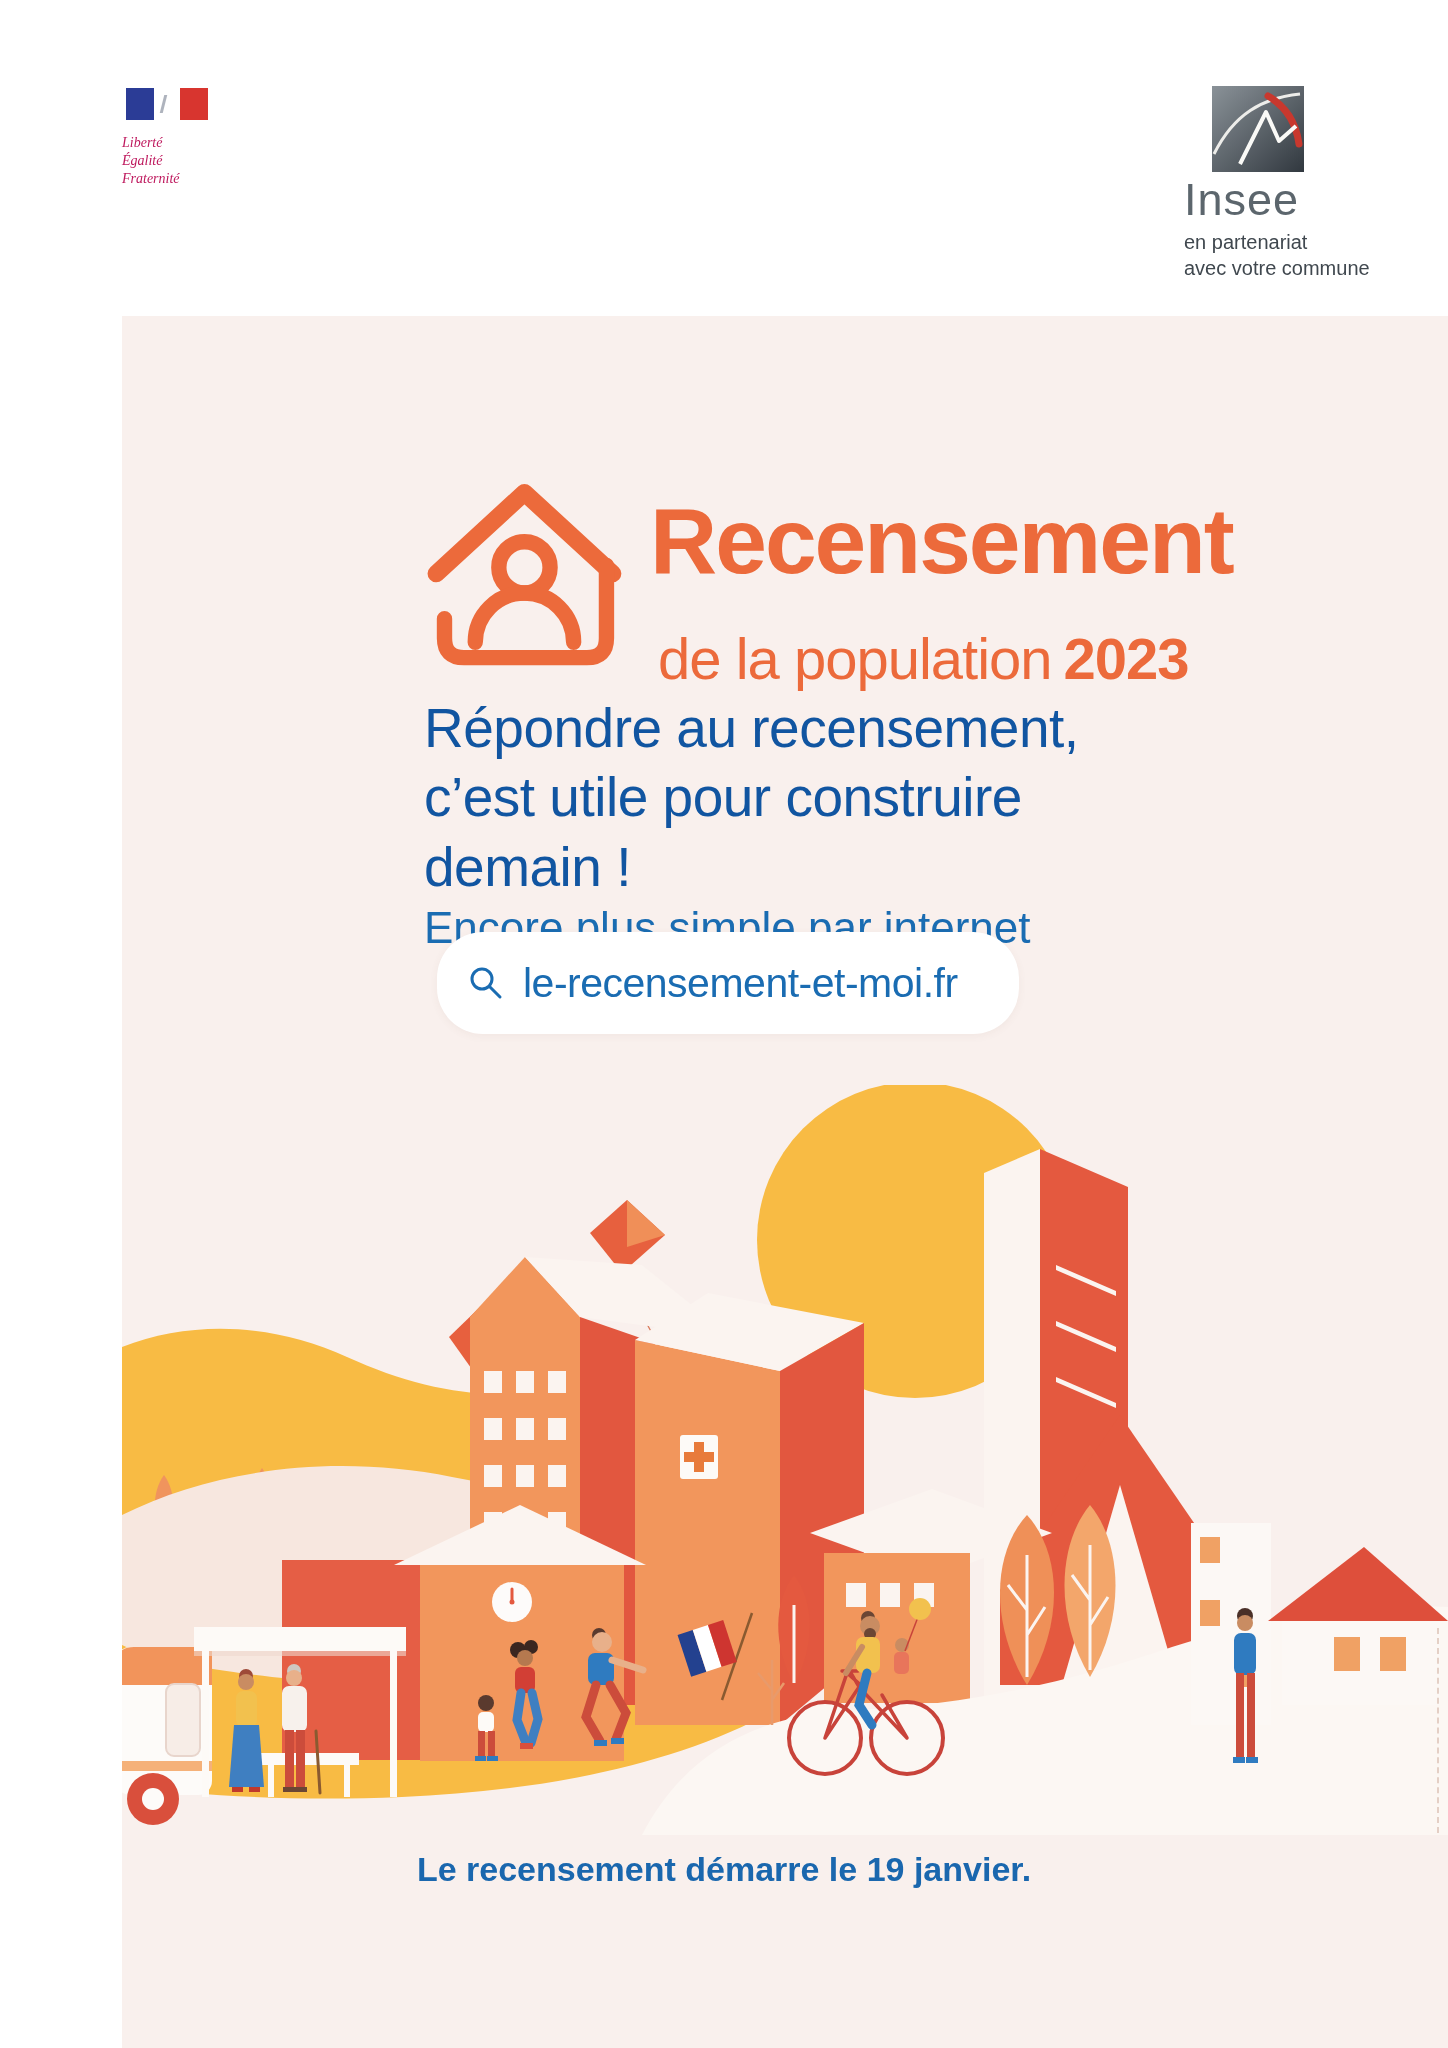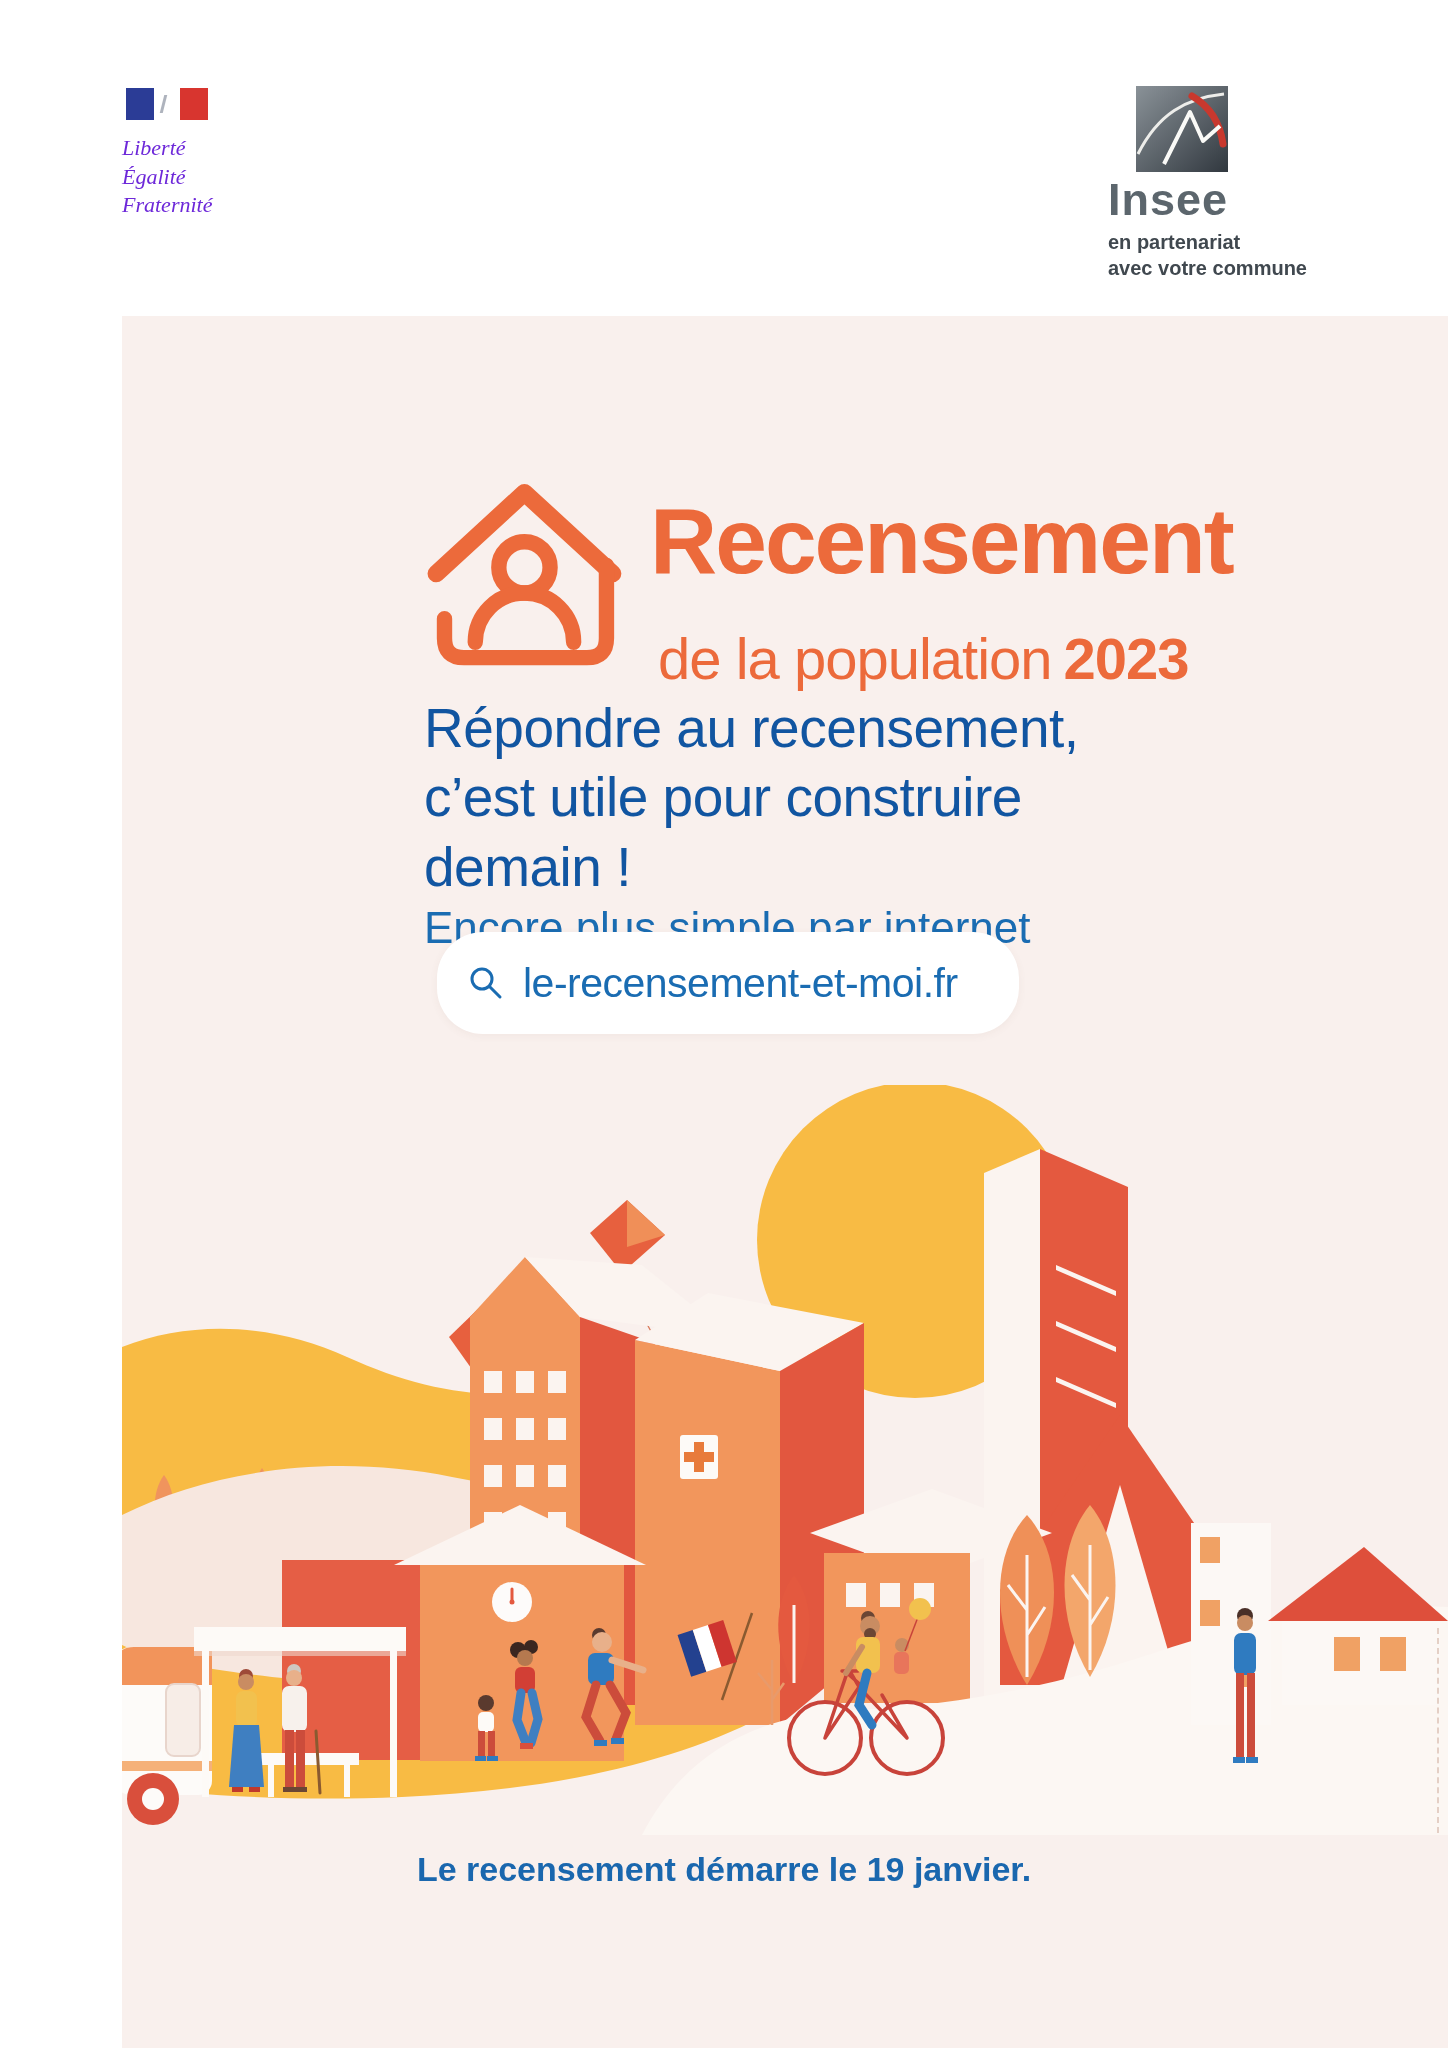--- a/index.html
+++ b/index.html
@@ -17,7 +17,7 @@
   .rf-flag .r{flex:1;background:#D8352F;}
   .rf-title{margin-top:10px;font-size:30px;font-weight:700;color:#2E333B;line-height:1.03;letter-spacing:.5px;}
   .rf-motto{margin-top:14px;font-family:"Liberation Serif",serif;font-style:italic;
-        font-size:22px;color:#6d28d9;line-height:1.3;}
+        font-size:14px;color:#be185d;line-height:1.3;}
 
   
   .insee{position:absolute;left:1108px;top:86px;width:250px;font-weight:bold;}

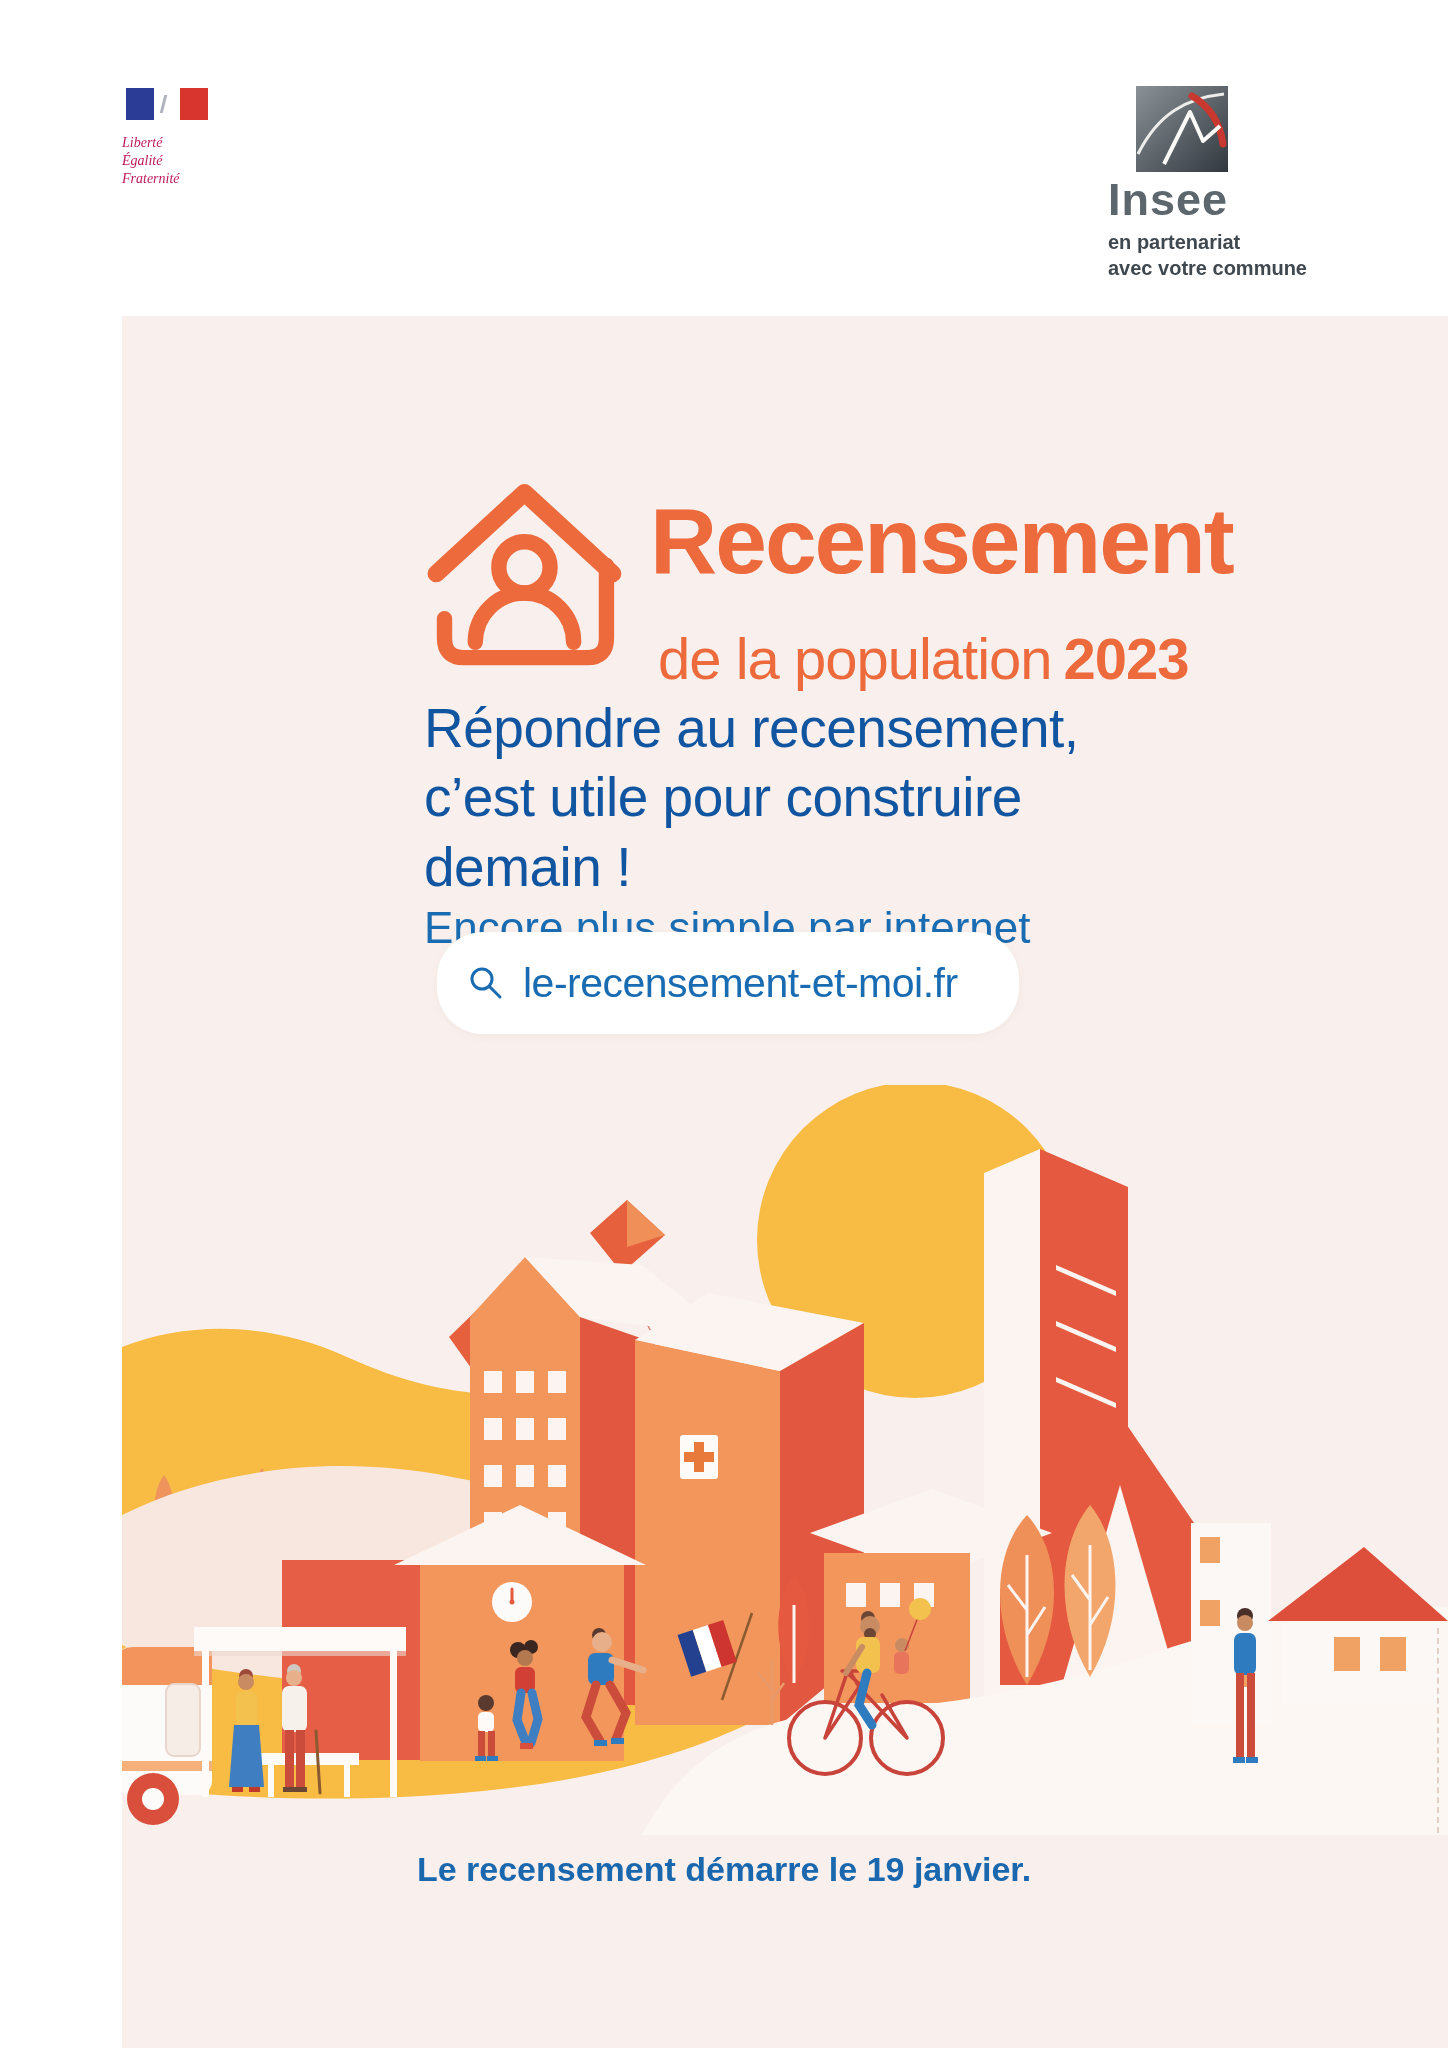--- a/index.html
+++ b/index.html
@@ -20,7 +20,7 @@
         font-size:14px;color:#be185d;line-height:1.3;}
 
   
-  .insee{position:absolute;left:1108px;top:86px;width:250px;font-weight:bold;}
+  .insee{position:absolute;left:1184px;top:86px;width:250px;}
   .insee-logo{margin-left:28px;display:block;}
   .insee-name{font-size:45px;color:#5C666D;margin-top:2px;letter-spacing:1px;}
   .insee-sub{font-size:20px;color:#40484F;line-height:1.32;margin-top:3px;}

